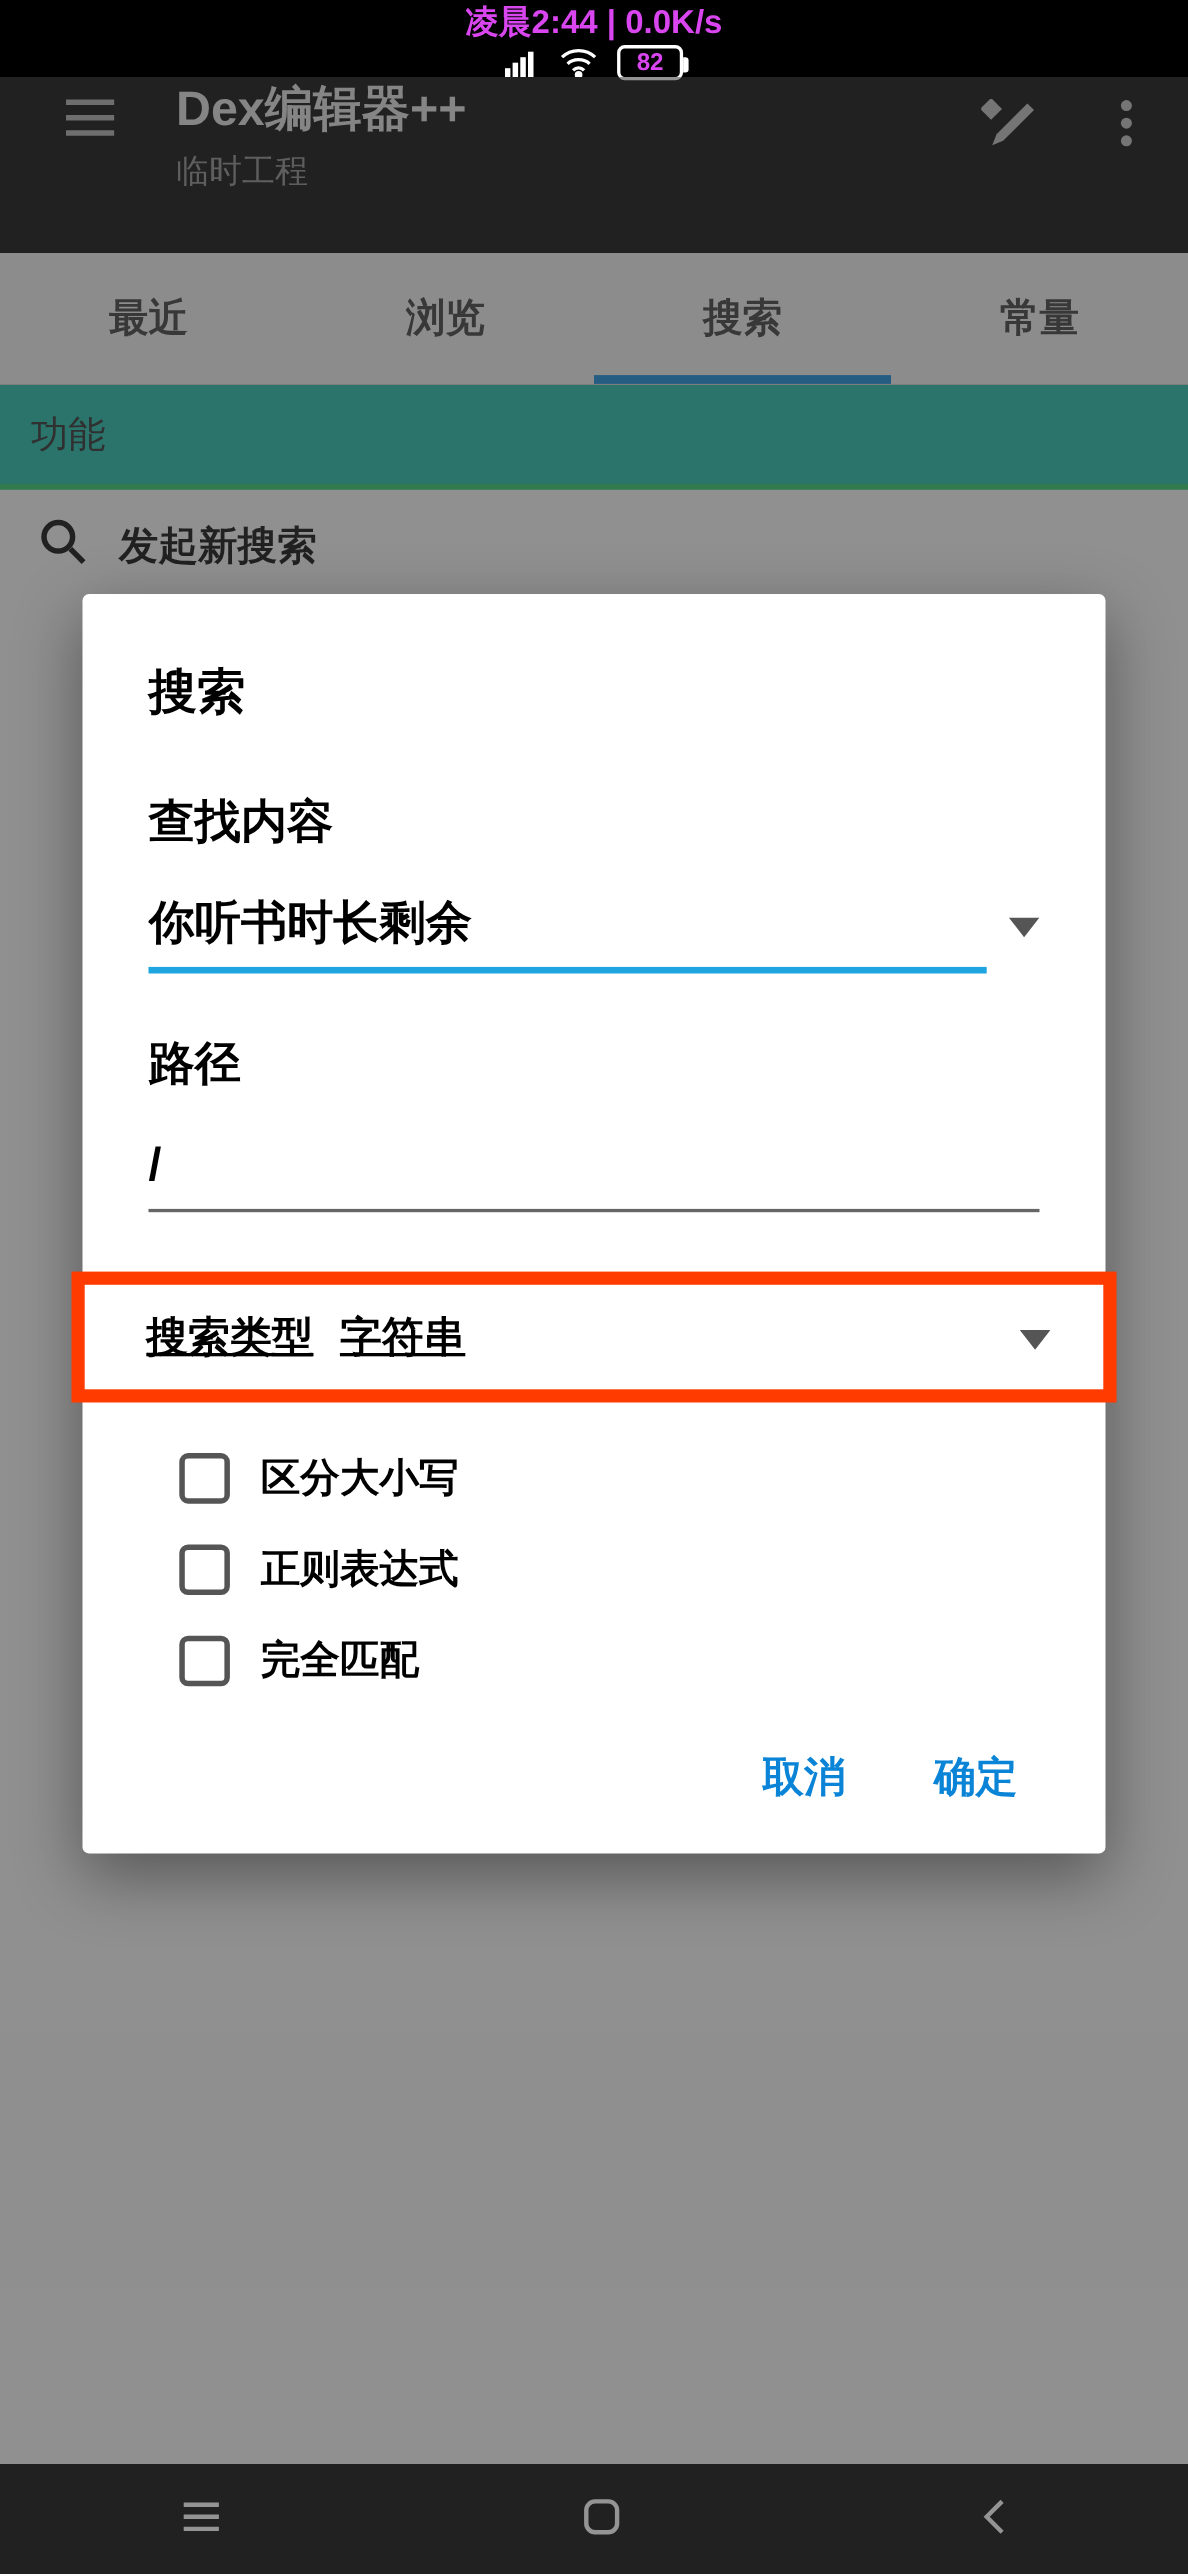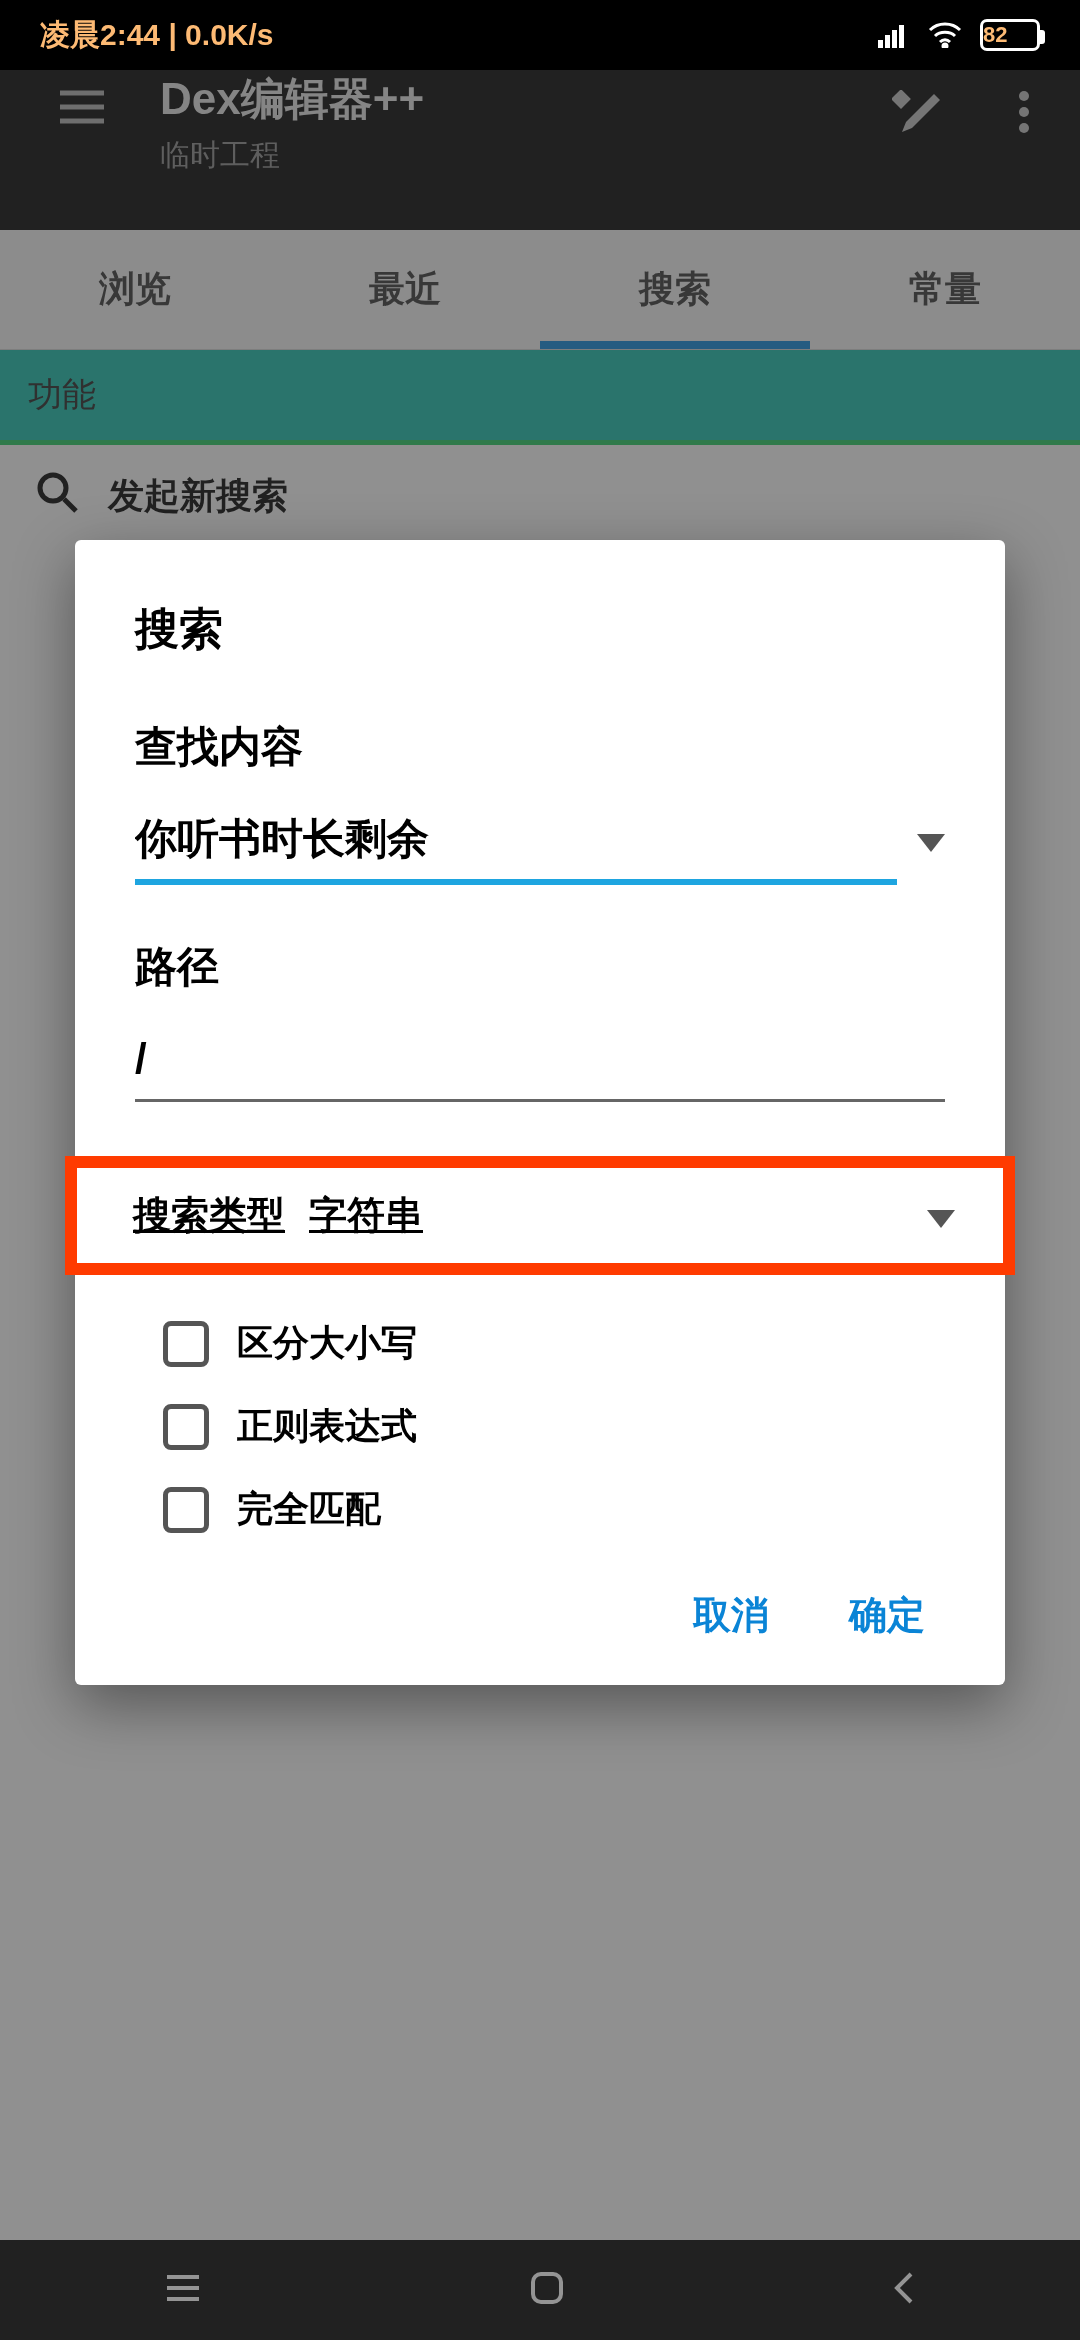--- a/index.html
+++ b/index.html
@@ -9,13 +9,14 @@
   .statusbar {
     height: 70px;
     background: #000;
-    color: #fdba74;
+    color: #d946ef;
     display: flex;
     align-items: center;
     justify-content: space-between;
-    padding: 0 40px;
+    padding: 0 28px;
     font-size: 30px;
     font-weight: 600;
+    flex-direction: column;
   }
   .statusbar .right { display: flex; align-items: center; gap: 18px; }
   .statusbar svg { display: block; }

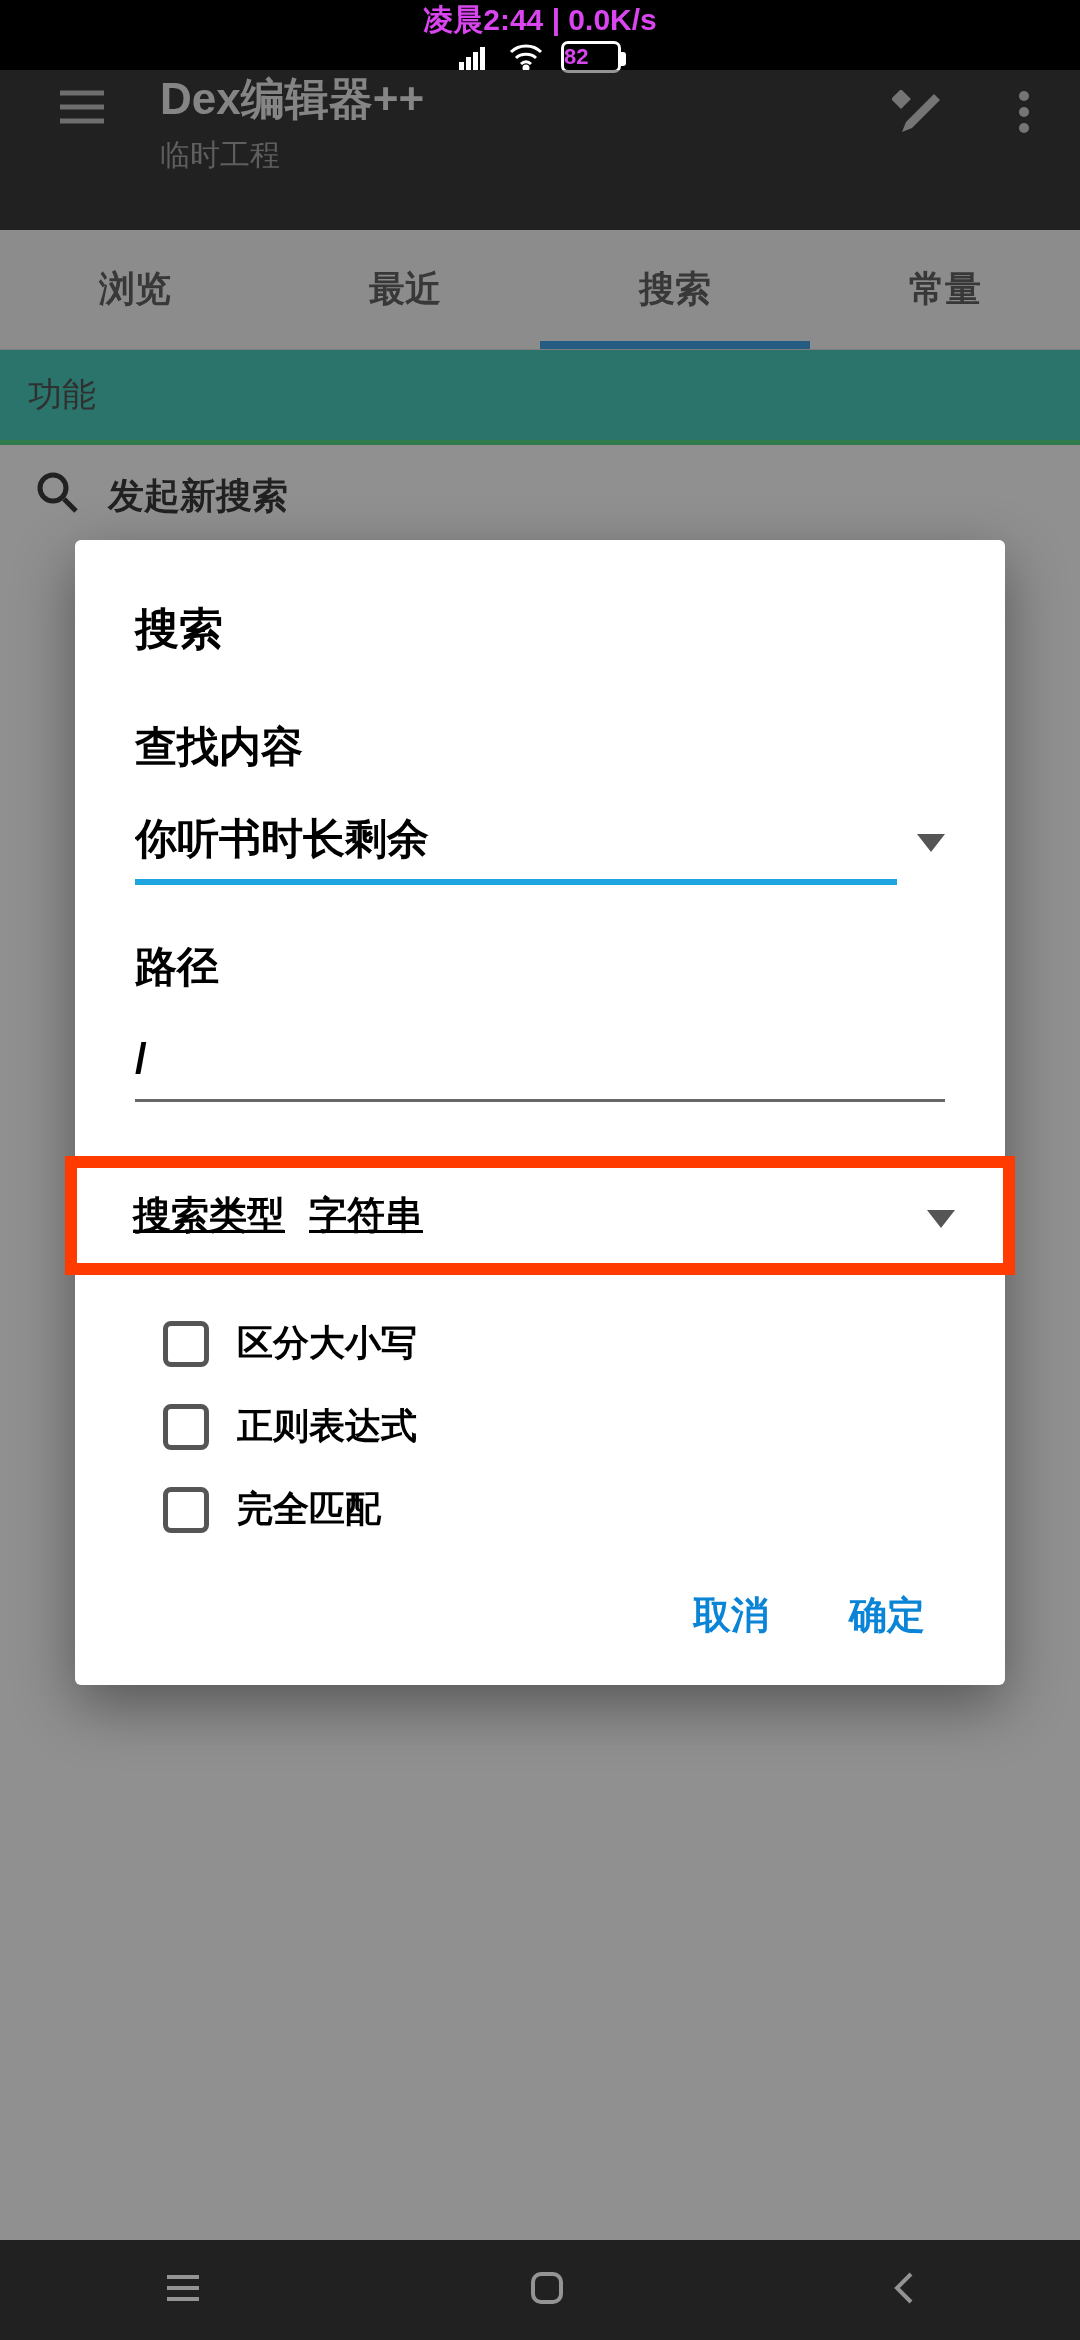--- a/index.html
+++ b/index.html
@@ -22,7 +22,7 @@
   .statusbar svg { display: block; }
   .battery {
     width: 60px; height: 32px; border: 3px solid #fff; border-radius: 7px;
-    display: flex; align-items: center; justify-content: flex-start;
+    display: flex; align-items: center; justify-content: center;
     font-size: 22px; font-weight: 700; position: relative;
   }
   .battery::after {

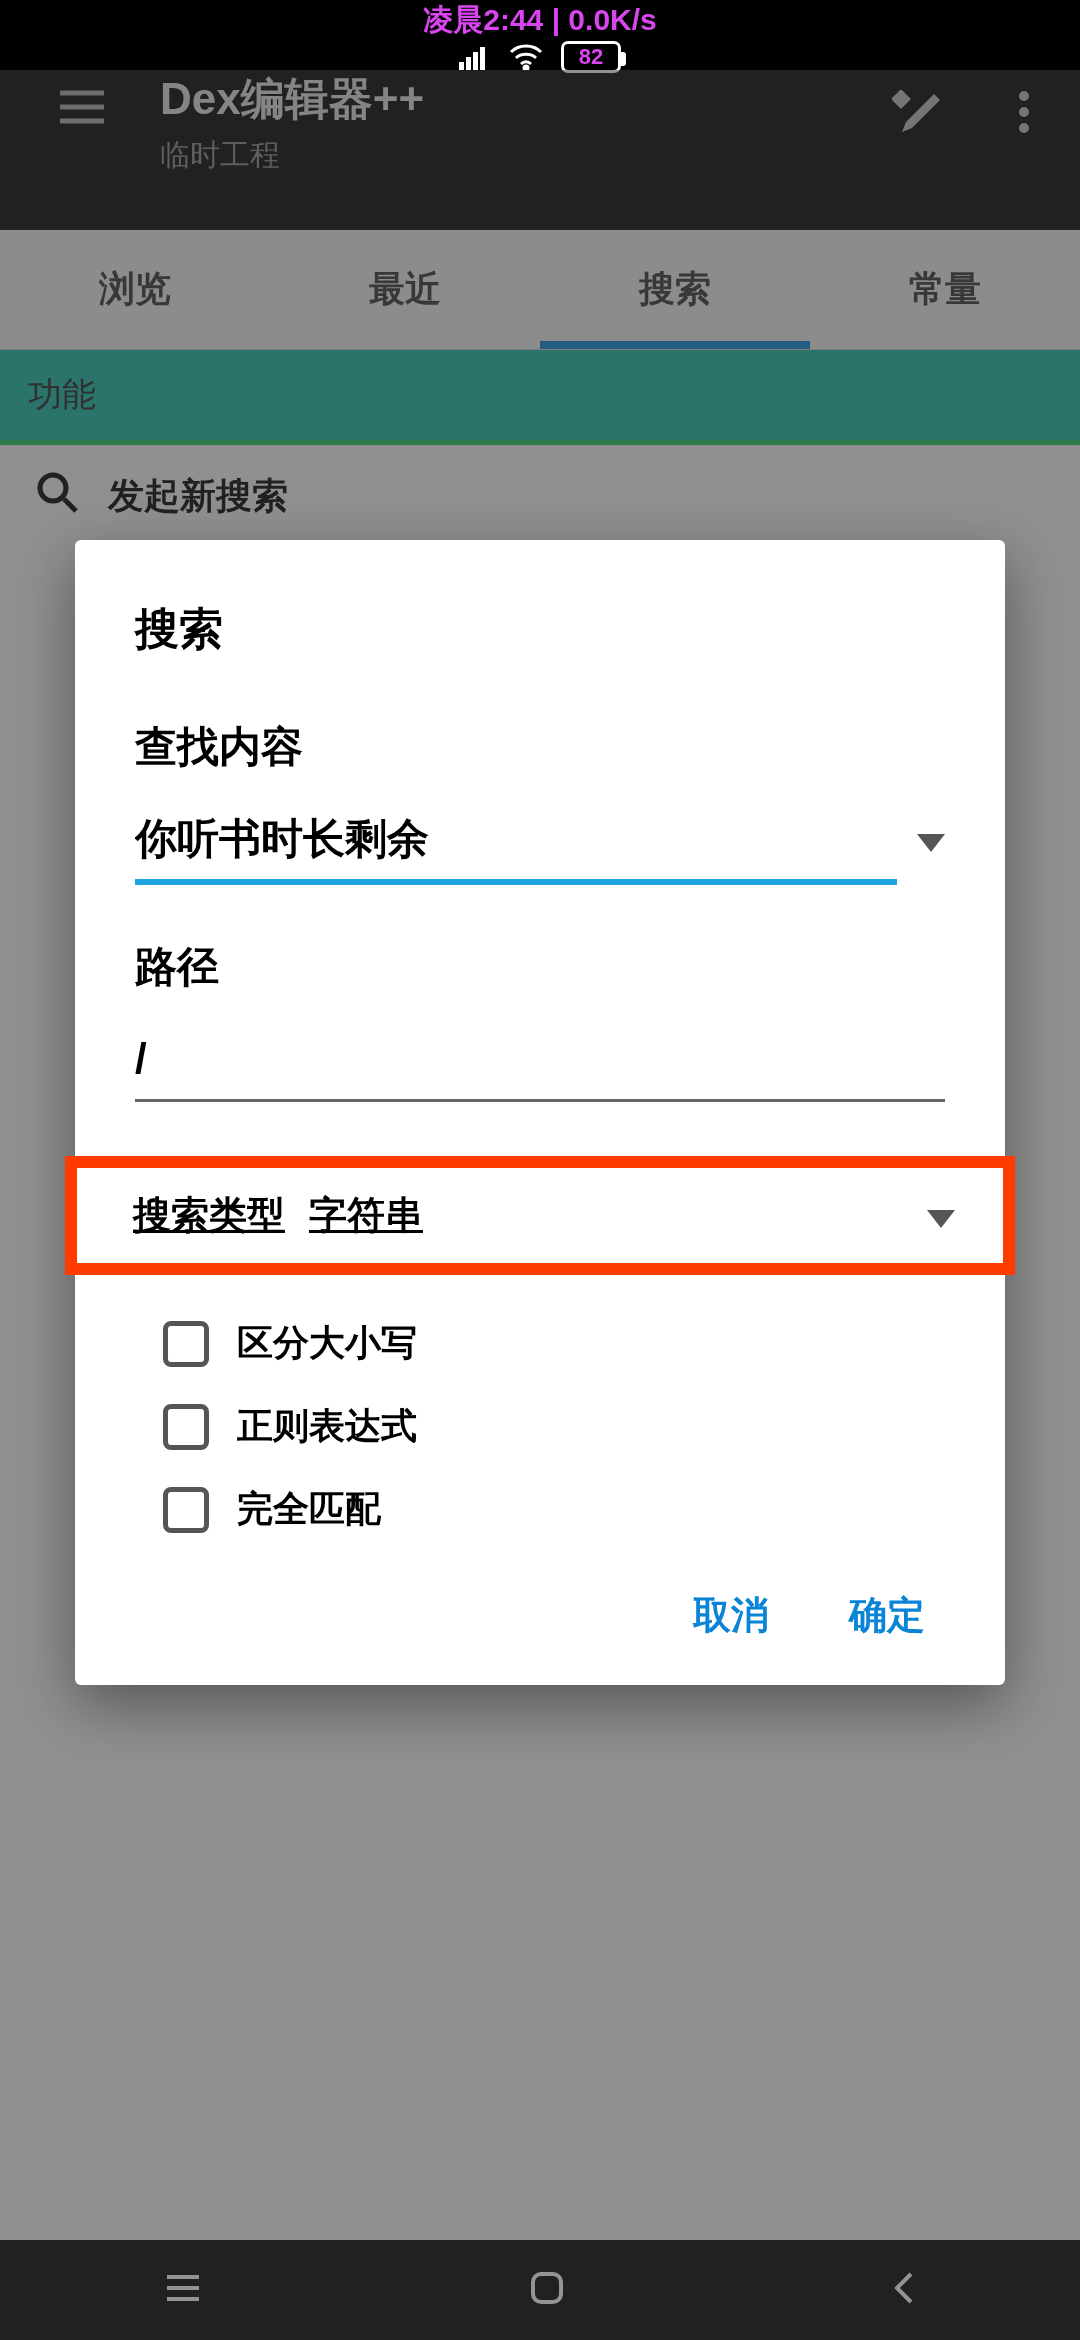--- a/index.html
+++ b/index.html
@@ -192,10 +192,10 @@
 
 <div class="tabs">
   <div class="tab">
+      <span>最近</span>
+    </div>
+  <div class="tab">
       <span>浏览</span>
-    </div>
-  <div class="tab">
-      <span>最近</span>
     </div>
   <div class="tab active">
       <span>搜索</span>

